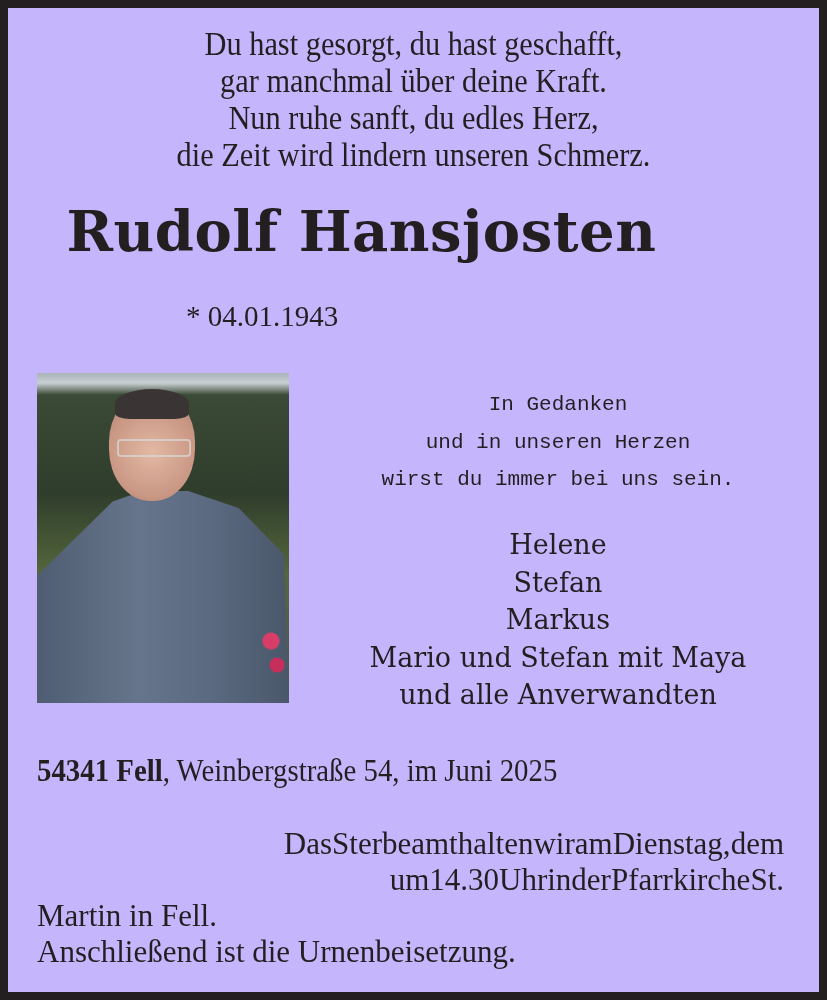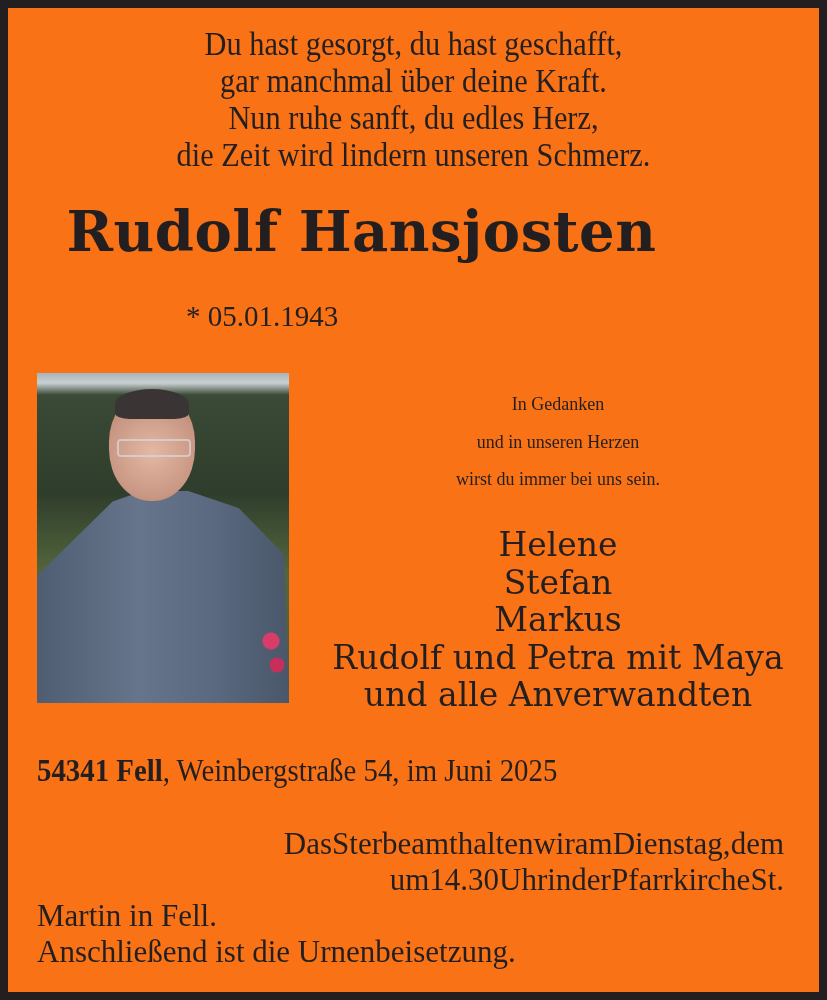--- a/index.html
+++ b/index.html
@@ -6,7 +6,7 @@
   body { width: 827px; height: 1000px; background: #231f20; position: relative; overflow: hidden; }
   .card {
     position: absolute; left: 8px; top: 8px; width: 811px; height: 984px;
-    background: #f97316; color: #231f20;
+    background: #c4b5fd; color: #231f20;
     font-family: "DejaVu Serif", "Liberation Serif", serif;
   }
   .poem {

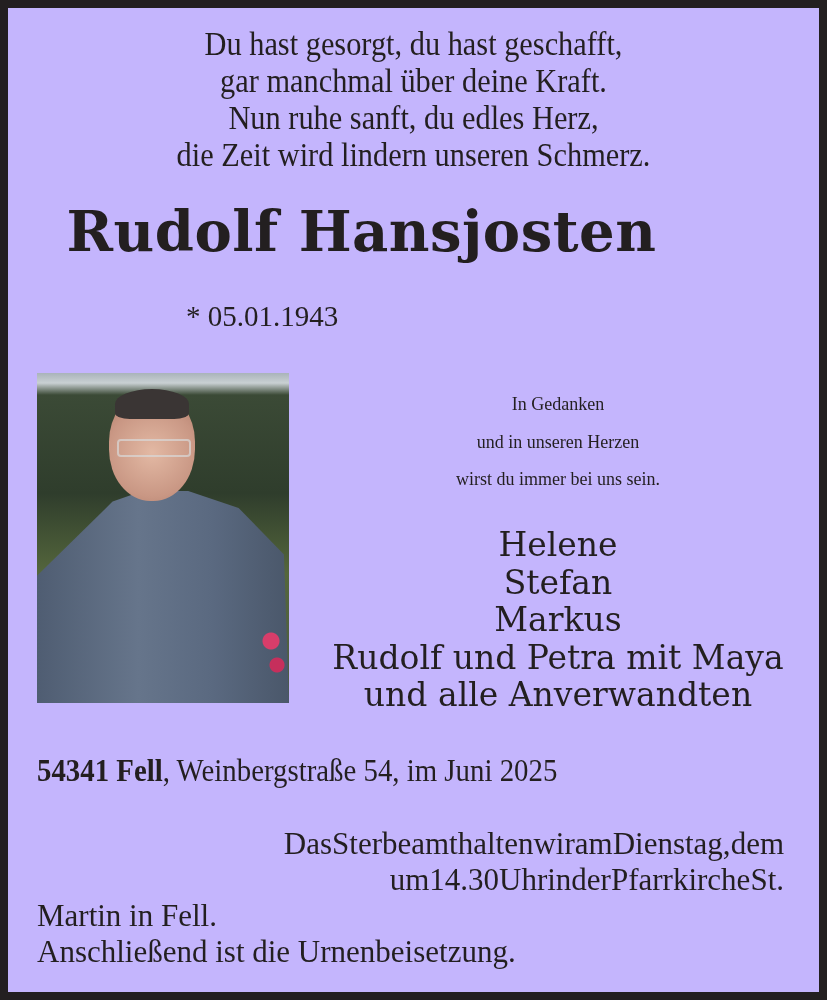--- a/index.html
+++ b/index.html
@@ -85,7 +85,7 @@
 
   <div class="dates birth">
     <span>*</span>
-    <span>05.01.1943</span>
+    <span>04.01.1943</span>
   </div>
 
   <div class="photo">

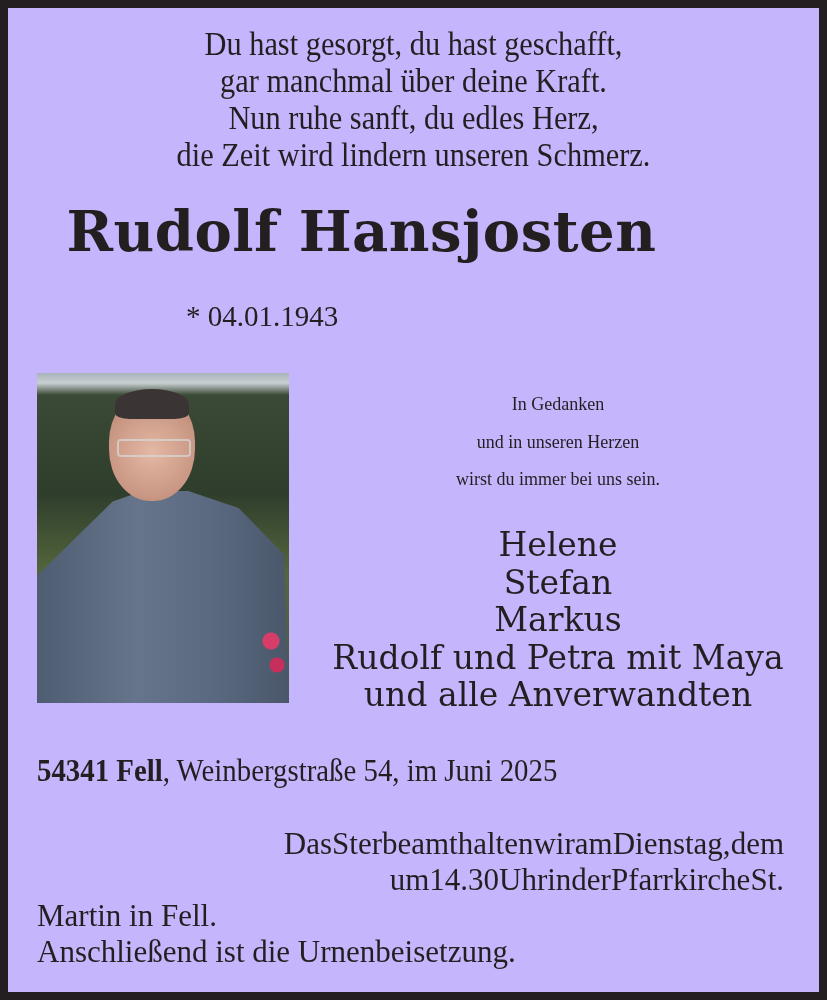--- a/index.html
+++ b/index.html
@@ -51,7 +51,7 @@
   }
   .remember {
     position: absolute; left: 320px; top: 378px; width: 460px; text-align: center;
-    font-family: Liberation Serif, serif; font-size: 18px; line-height: 37.5px; white-space: nowrap;
+    font-family: Liberation Mono, monospace; font-size: 21px; line-height: 37.5px; white-space: nowrap;
   }
   .family {
     position: absolute; left: 320px; top: 518px; width: 460px; text-align: center;

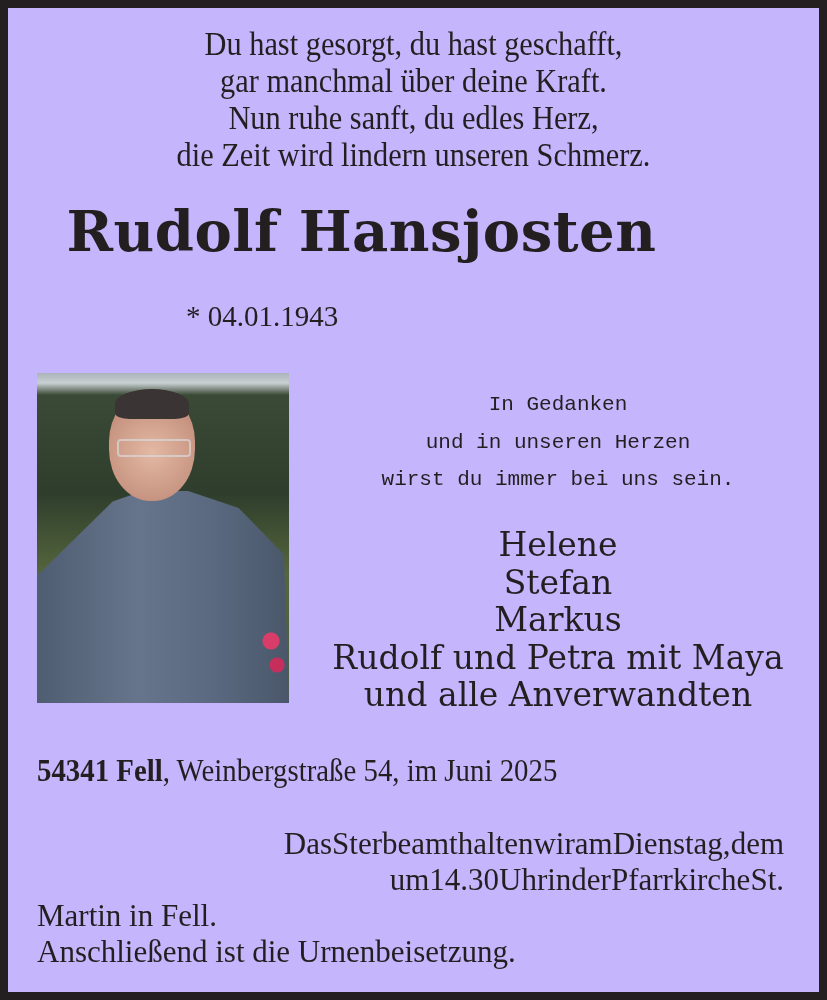--- a/index.html
+++ b/index.html
@@ -55,7 +55,7 @@
   }
   .family {
     position: absolute; left: 320px; top: 518px; width: 460px; text-align: center;
-    font-family: "DejaVu Serif", serif; font-size: 33px; line-height: 37.5px; white-space: nowrap;
+    font-family: "DejaVu Serif", serif; font-size: 27px; line-height: 37.5px; white-space: nowrap;
   }
   .address {
     position: absolute; left: 29px; top: 745px; font-family: "Liberation Serif", serif; font-size: 31px;

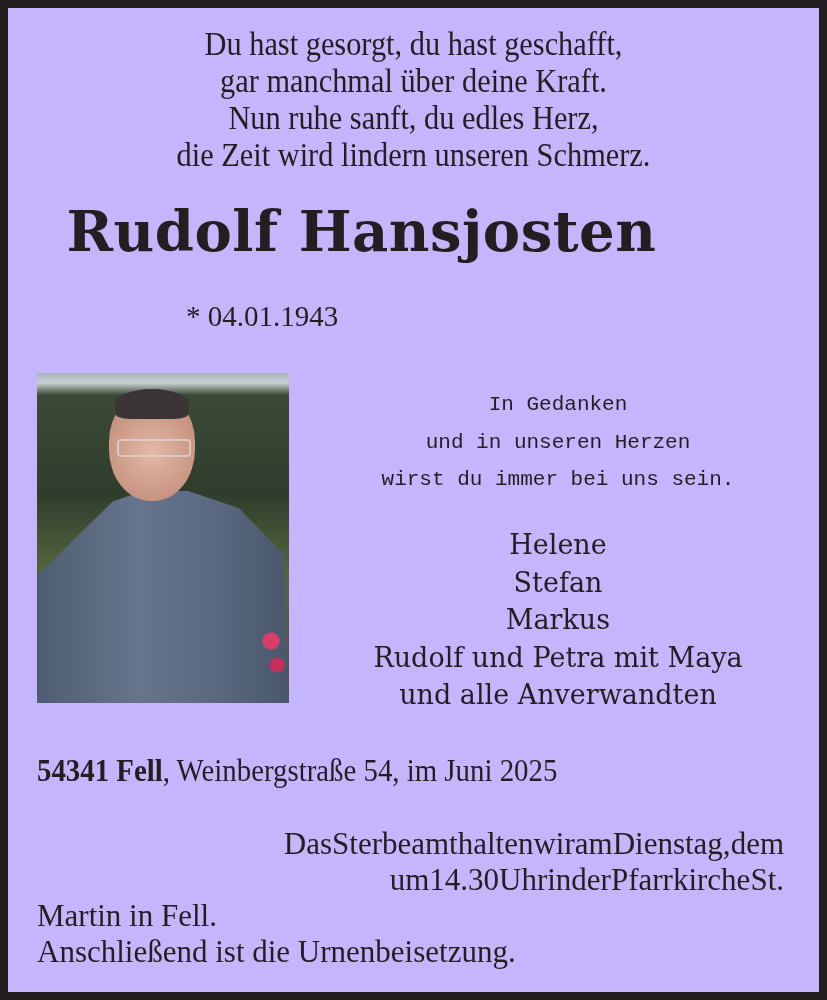--- a/index.html
+++ b/index.html
@@ -106,7 +106,7 @@
     <div>Helene</div>
     <div>Stefan</div>
     <div>Markus</div>
-    <div>Rudolf und Petra mit Maya</div>
+    <div>Mario und Stefan mit Maya</div>
     <div>und alle Anverwandten</div>
   </div>
 

